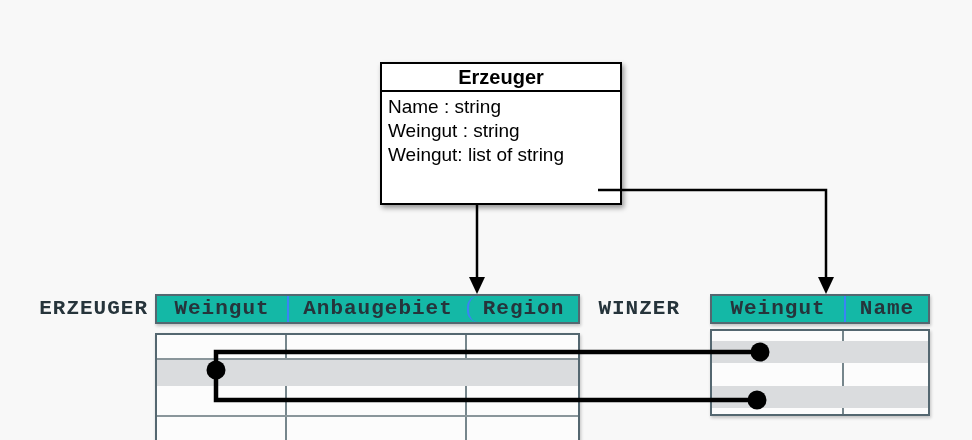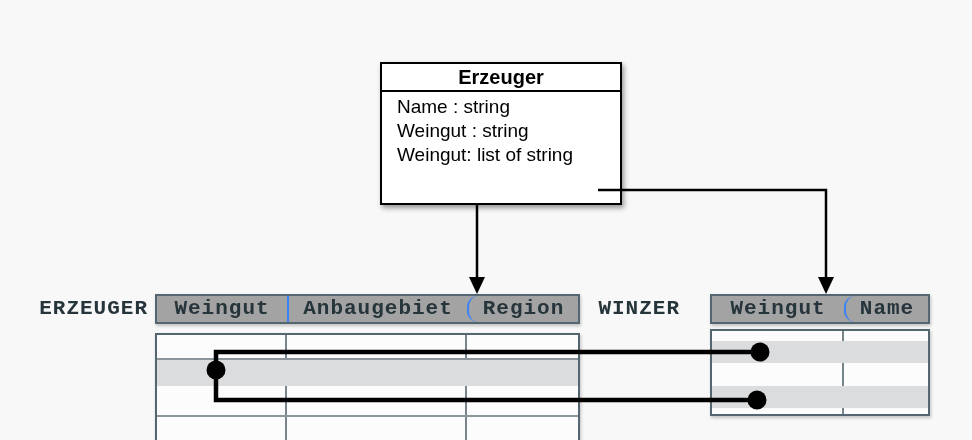--- a/index.html
+++ b/index.html
@@ -17,7 +17,7 @@
     height:26px;line-height:26px;border-bottom:2px solid #000;
     text-align:center;font-weight:bold;font-size:20px;color:#000;
   }
-  .class-attrs{padding:3px 0 0 15px;}
+  .class-attrs{padding:3px 0 0 6px;}
   .class-attrs div{font-size:19px;line-height:24px;color:#000;white-space:nowrap;}
 
   

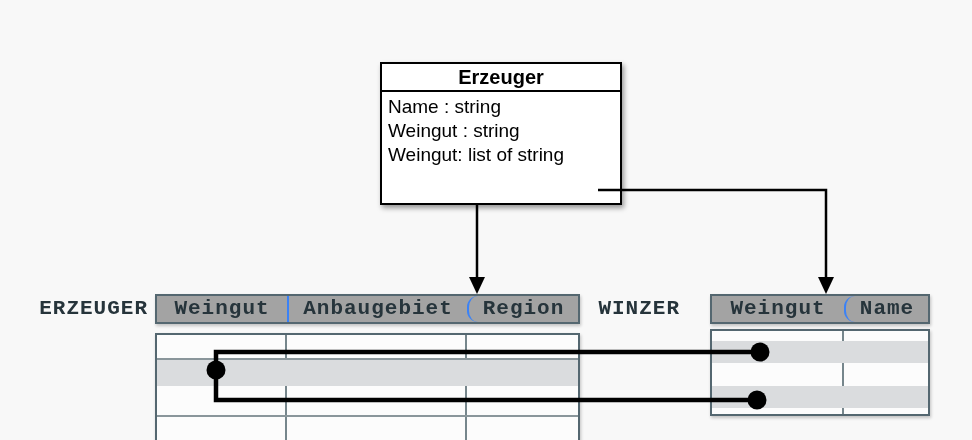--- a/index.html
+++ b/index.html
@@ -32,7 +32,7 @@
 
   .tbl-header{
     position:absolute;top:246px;height:30px;box-sizing:border-box;
-    border:2px solid #546770;background:#a3a3a3;display:flex;
+    border:2px solid #546770;background:#14b8a6;display:flex;
     box-shadow:1px 2px 3px rgba(0,0,0,.22);z-index:2;
   }
   .tbl-header .cell{

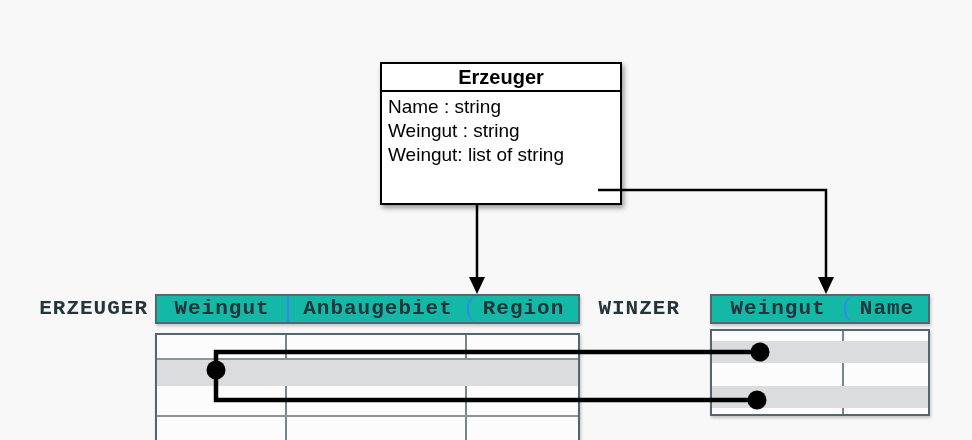--- a/index.html
+++ b/index.html
@@ -47,7 +47,7 @@
   .hdr-erz .c3{flex:1;border-radius:11px;}
   .hdr-win{left:710px;width:220px;}
   .hdr-win .c1{width:132px;}
-  .hdr-win .c2{flex:1;border-radius:11px;}
+  .hdr-win .c2{flex:1;}
 
   .tbl-body{
     position:absolute;box-sizing:border-box;background:#fcfcfc;

